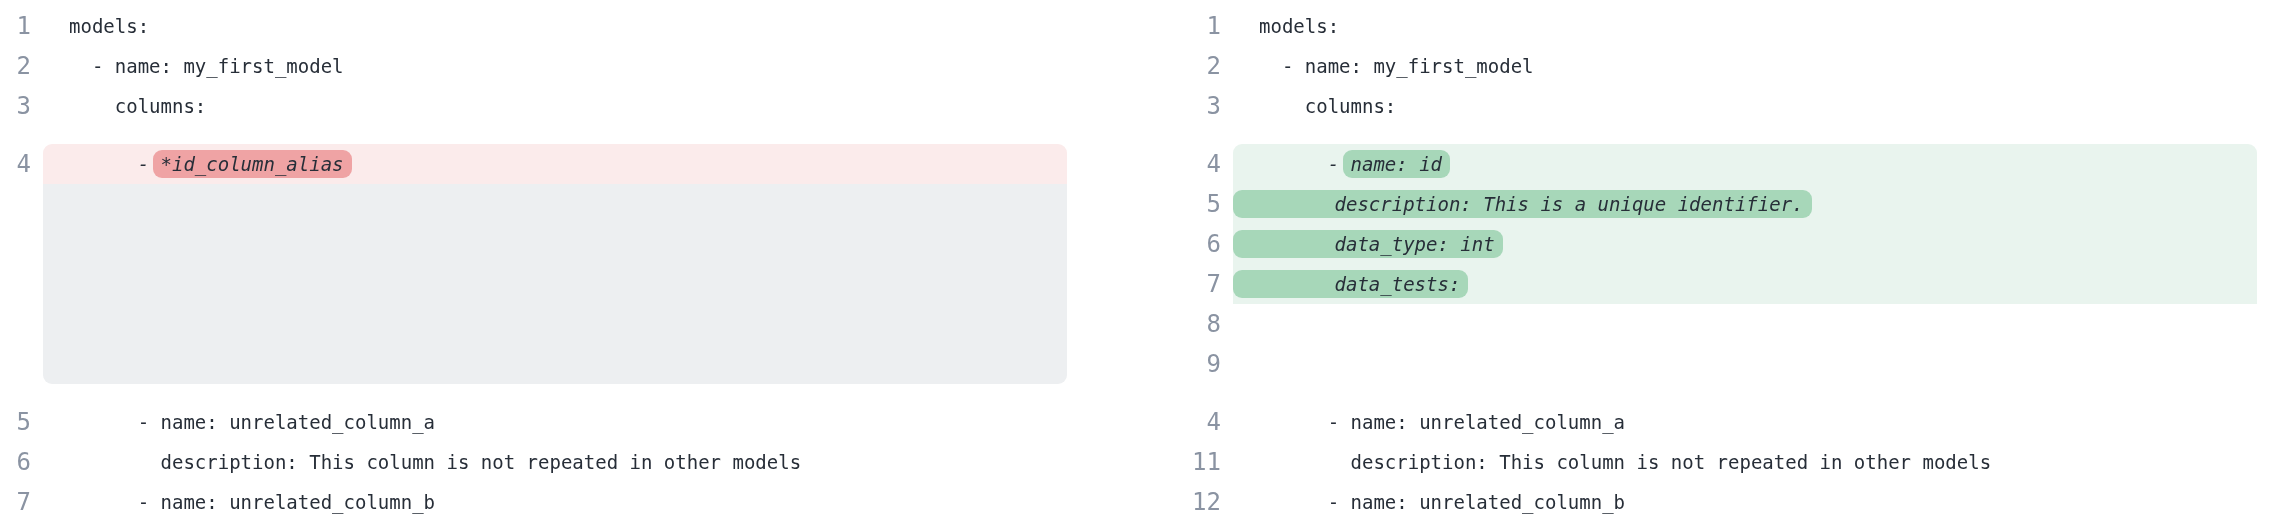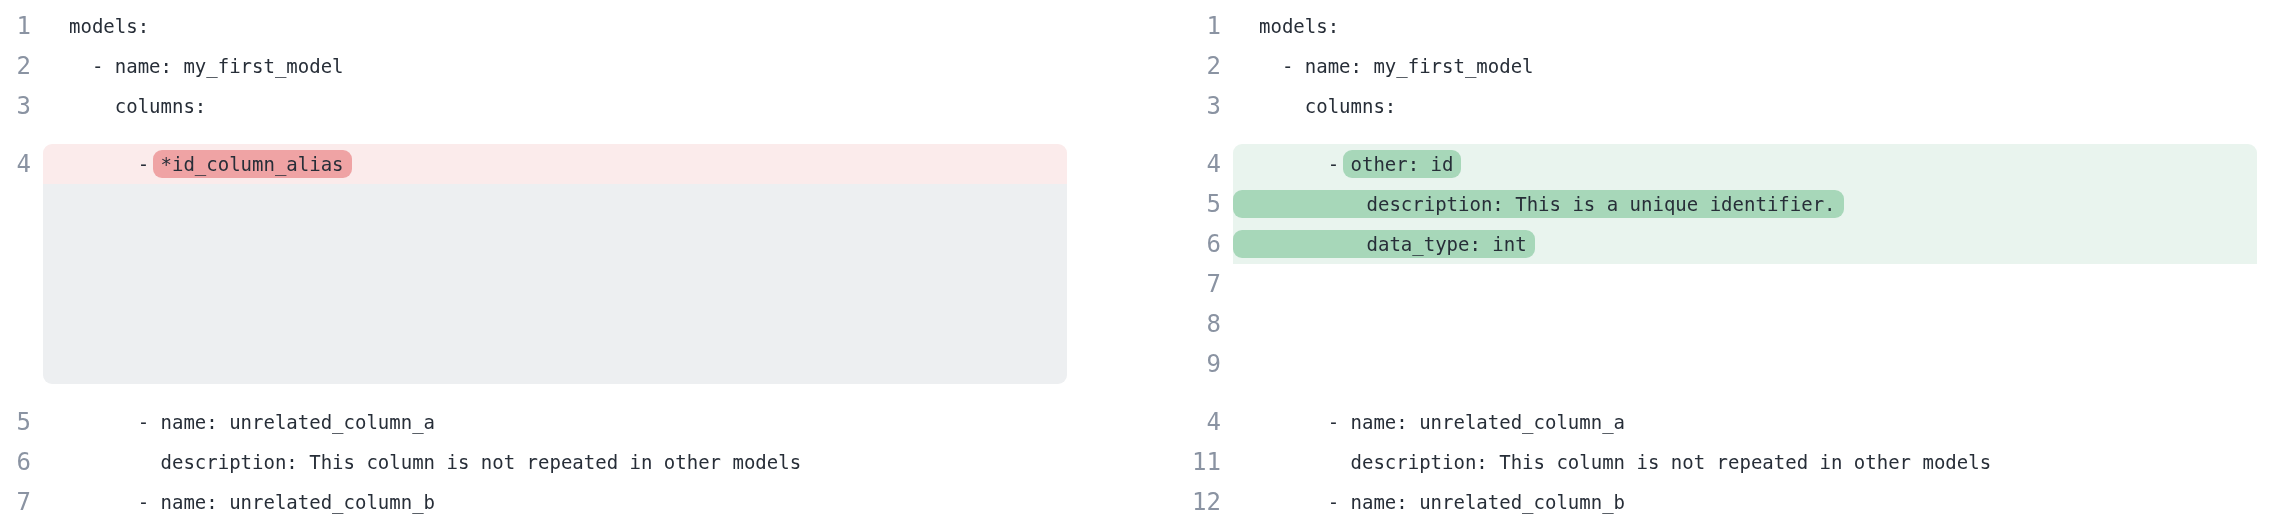--- a/index.html
+++ b/index.html
@@ -57,6 +57,7 @@
     border-radius: 9px;
     overflow: hidden;
     min-width: 0;
+    font-style: italic;
   }
   .hunk .content .code { margin-left: 0; }
   .removed-row { background: var(--removed-line-bg); }

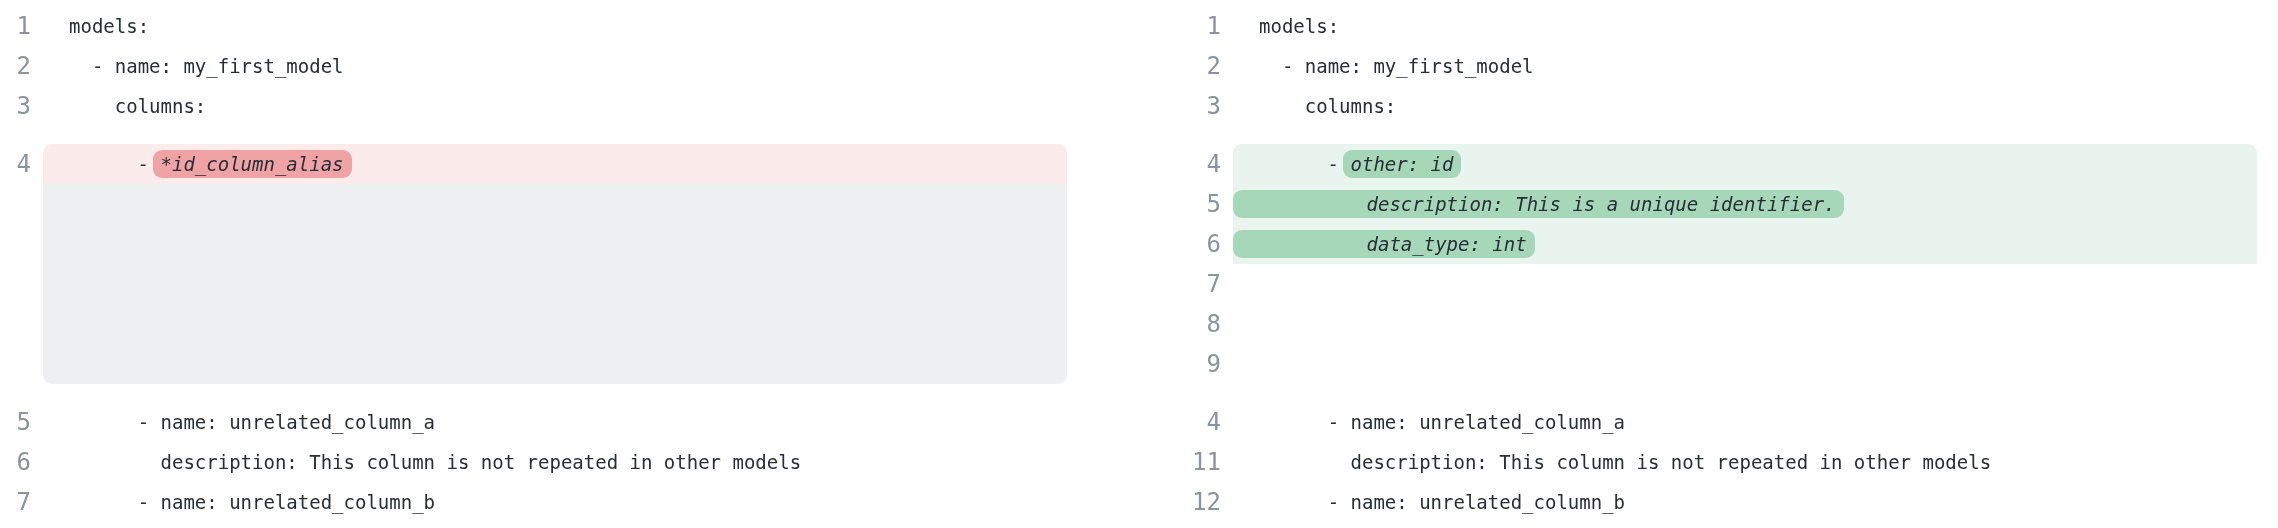--- a/index.html
+++ b/index.html
@@ -148,7 +148,7 @@
         <span class="num">9</span>
       </div>
       <div class="content">
-        <div class="code added-row"><span>      - </span><span class="tok tok-added">other: id</span></div>
+        <div class="code added-row"><span>      - </span><span class="tok tok-added">name: id</span></div>
         <div class="code added-row"><span class="tok tok-added full">        description: This is a unique identifier.</span></div>
         <div class="code added-row"><span class="tok tok-added full">        data_type: int</span></div>
       </div>

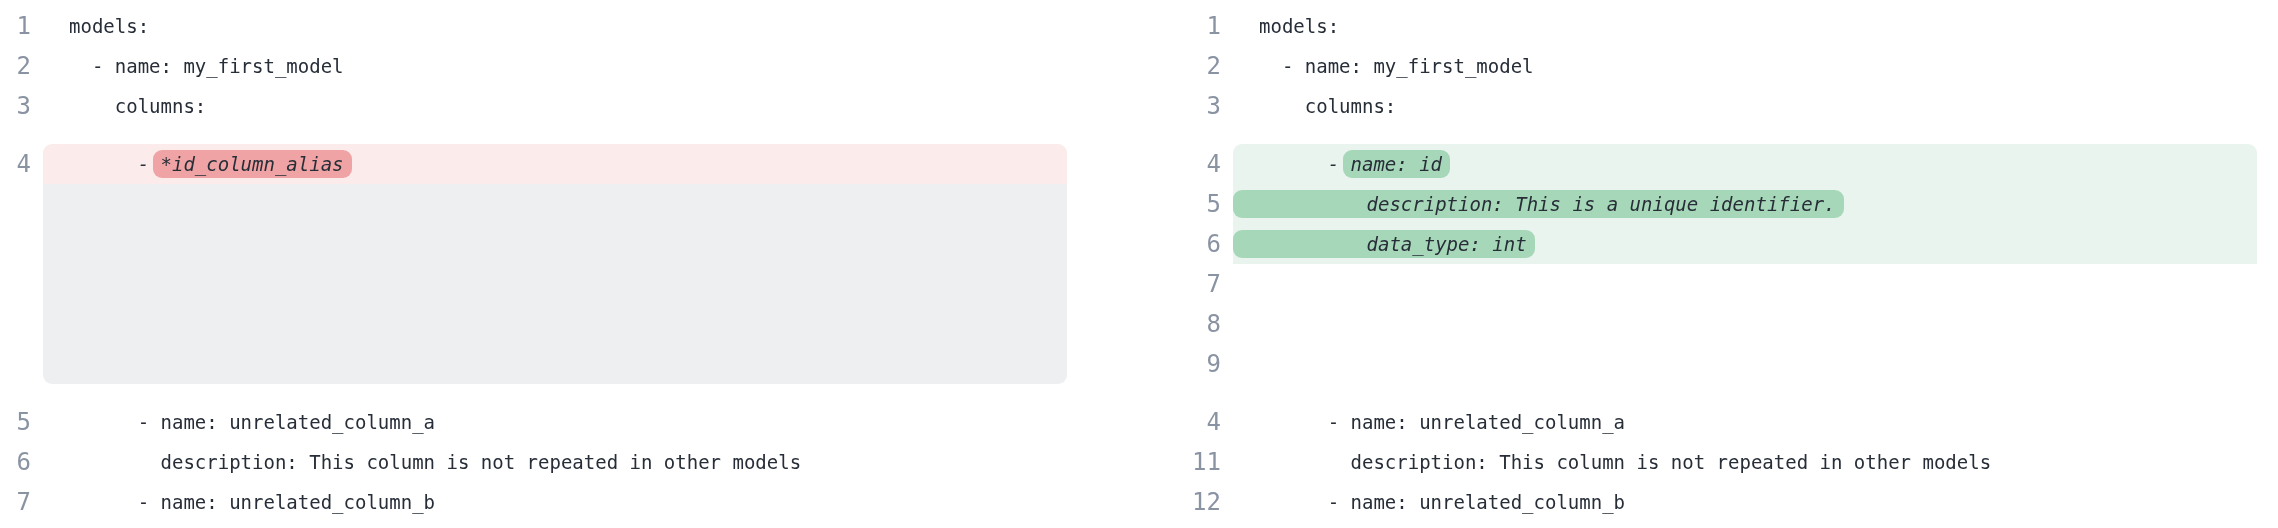--- a/index.html
+++ b/index.html
@@ -74,7 +74,7 @@
   .tok-removed { background: var(--removed-token-bg); }
   .tok-added { background: var(--added-token-bg); }
   .tok.full {
-    padding-left: 42px;
+    padding-left: 10px;
     margin-left: -26px;
   }
 </style>

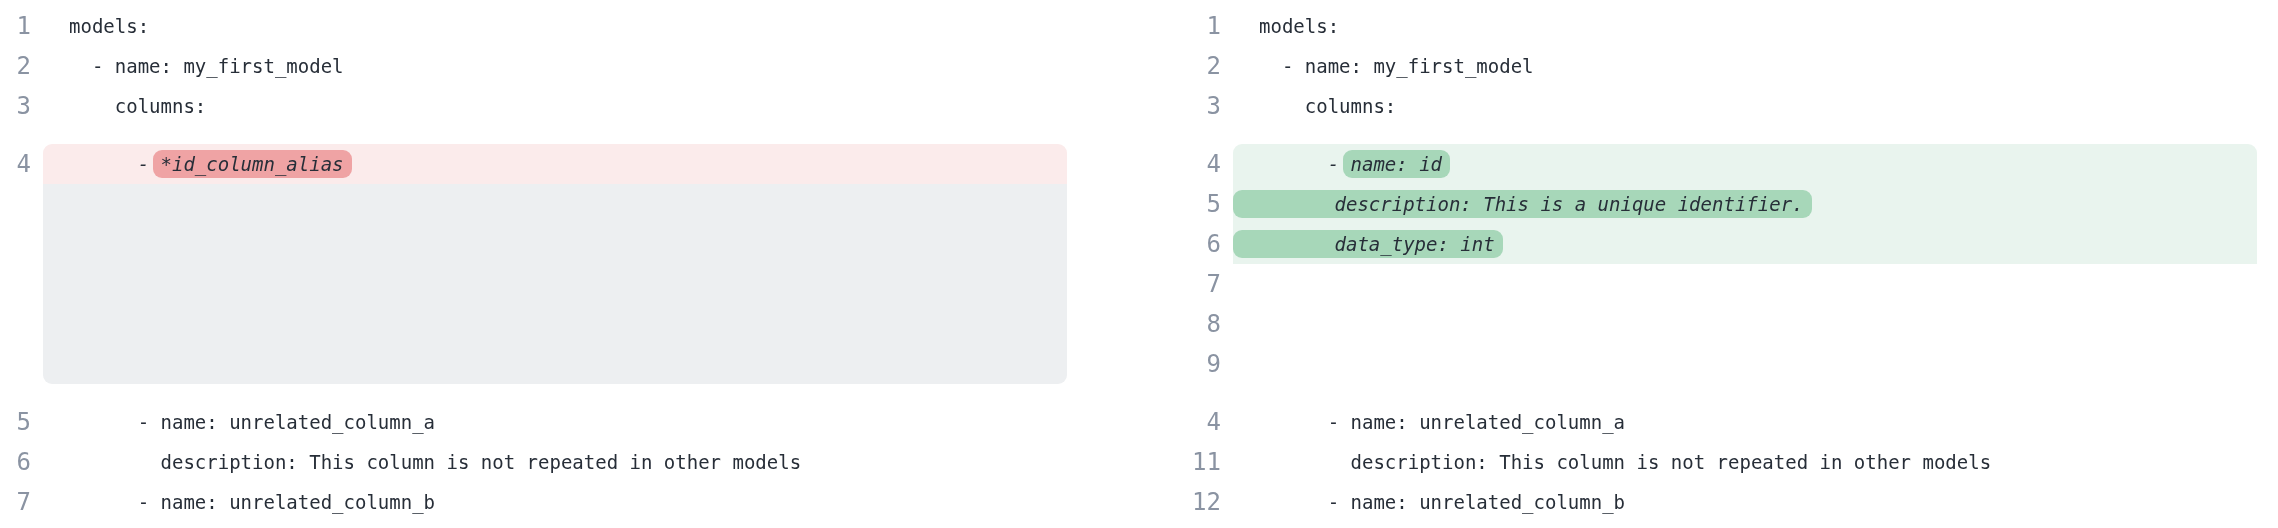--- a/index.html
+++ b/index.html
@@ -151,6 +151,7 @@
         <div class="code added-row"><span>      - </span><span class="tok tok-added">name: id</span></div>
         <div class="code added-row"><span class="tok tok-added full">        description: This is a unique identifier.</span></div>
         <div class="code added-row"><span class="tok tok-added full">        data_type: int</span></div>
+        <div class="code added-row"><span class="tok tok-added full">        data_tests:</span></div>
       </div>
     </div>
 

